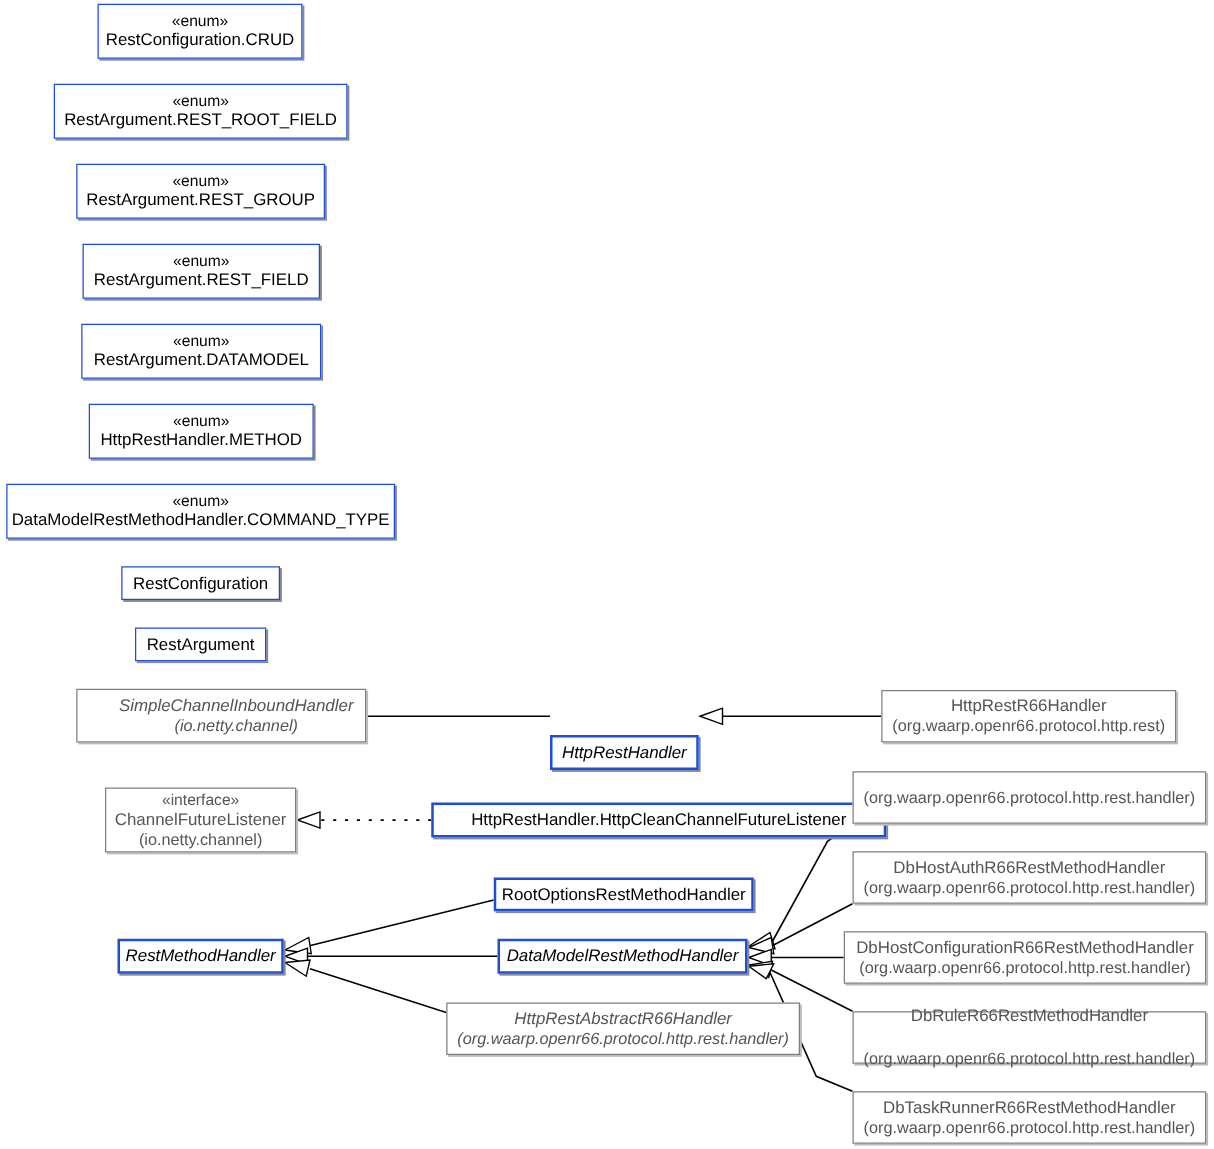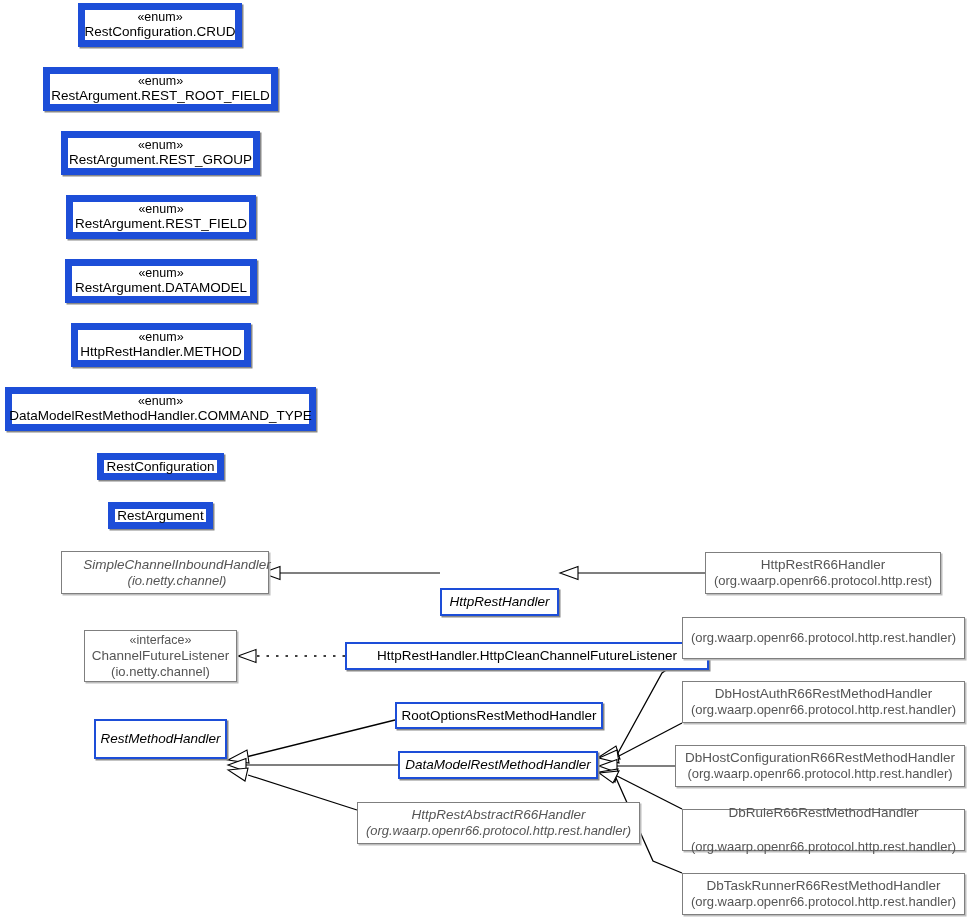--- a/index.html
+++ b/index.html
@@ -32,7 +32,7 @@
     position: absolute;
     box-sizing: border-box;
     background: #ffffff;
-    border: 7px solid #1d4ed8;
+    border: 1px solid #1d4ed8;
     box-shadow: 1.5px 1.5px 0 0 #888888;
     display: flex;
     flex-direction: column;

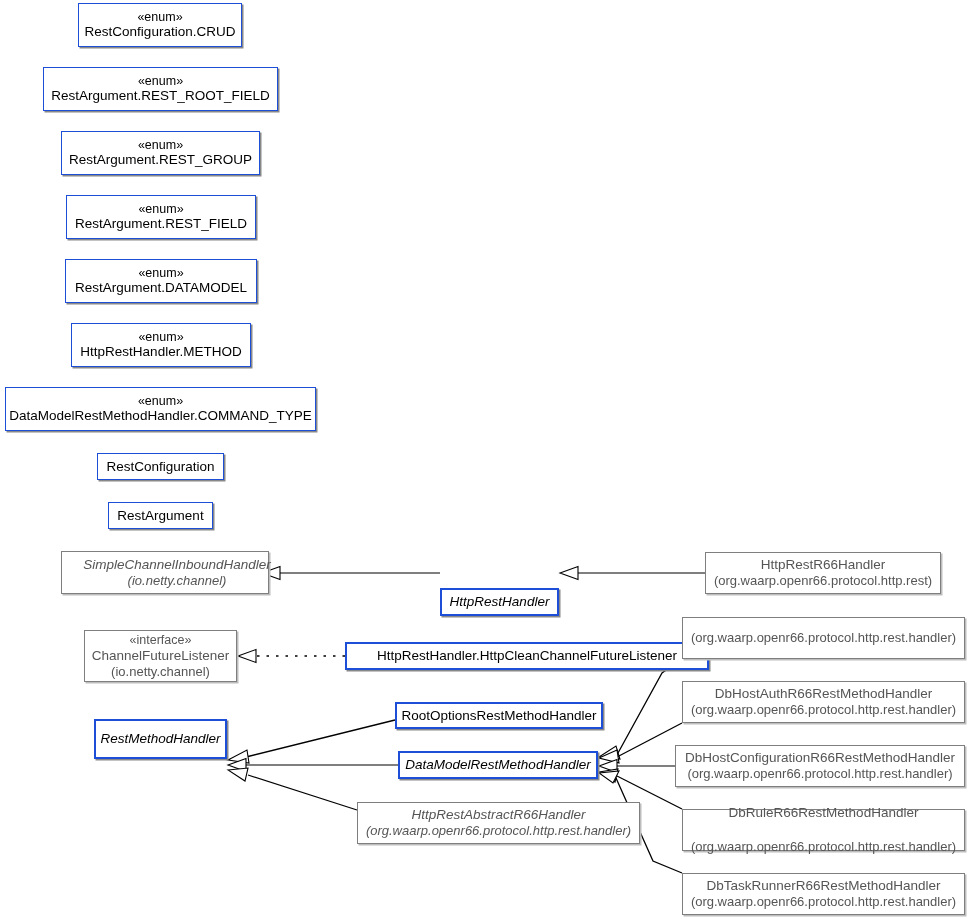--- a/index.html
+++ b/index.html
@@ -182,7 +182,7 @@
     <div class="nm">RestArgument</div>
   </div>
 
-  <div class="node external abstract" style="left:61px; top:551px; width:208px; height:43px;padding-left:24px;">
+  <div class="node external abstract" style="left:61px; top:551px; width:232px; height:43px;padding-left:24px;">
     <div class="nm">SimpleChannelInboundHandler</div>
     <div class="pkg">(io.netty.channel)</div>
   </div>

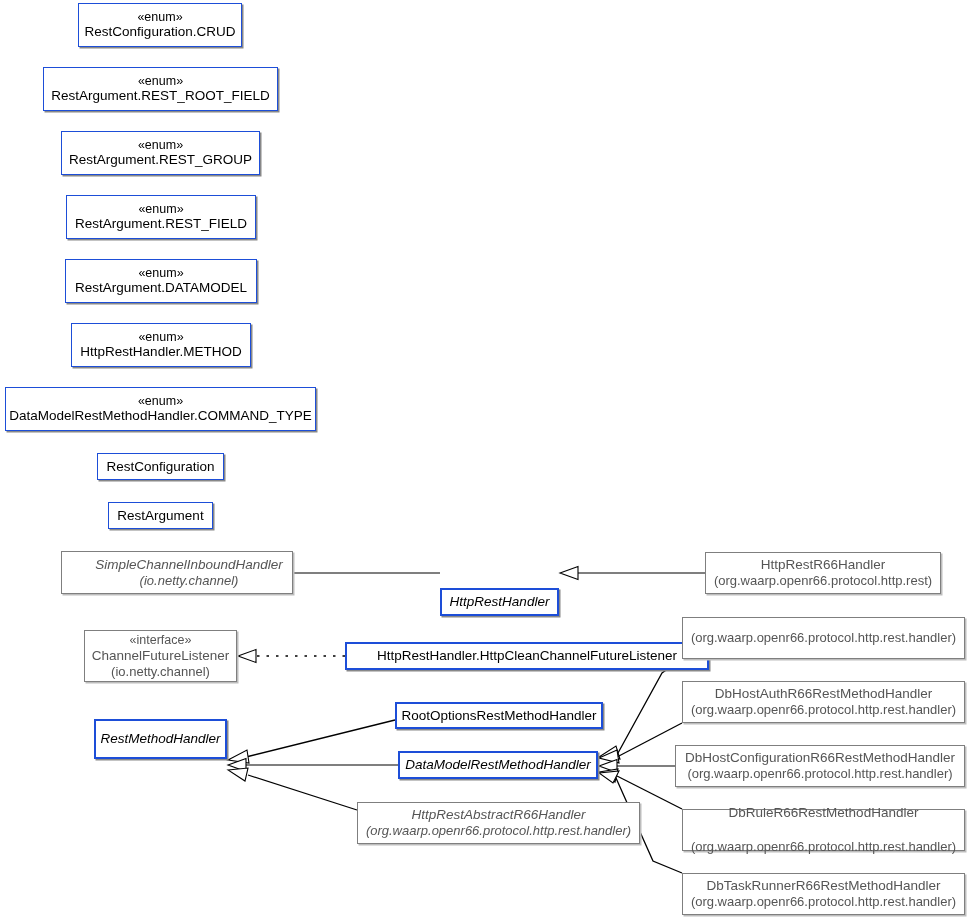--- a/index.html
+++ b/index.html
@@ -234,7 +234,7 @@
     <div class="nm">RootOptionsRestMethodHandler</div>
   </div>
 
-  <div class="node abstract strong" style="left:94px; top:719px; width:133px; height:40px;">
+  <div class="node abstract strong" style="left:94px; top:751px; width:133px; height:28px;">
     <div class="nm">RestMethodHandler</div>
   </div>
 

